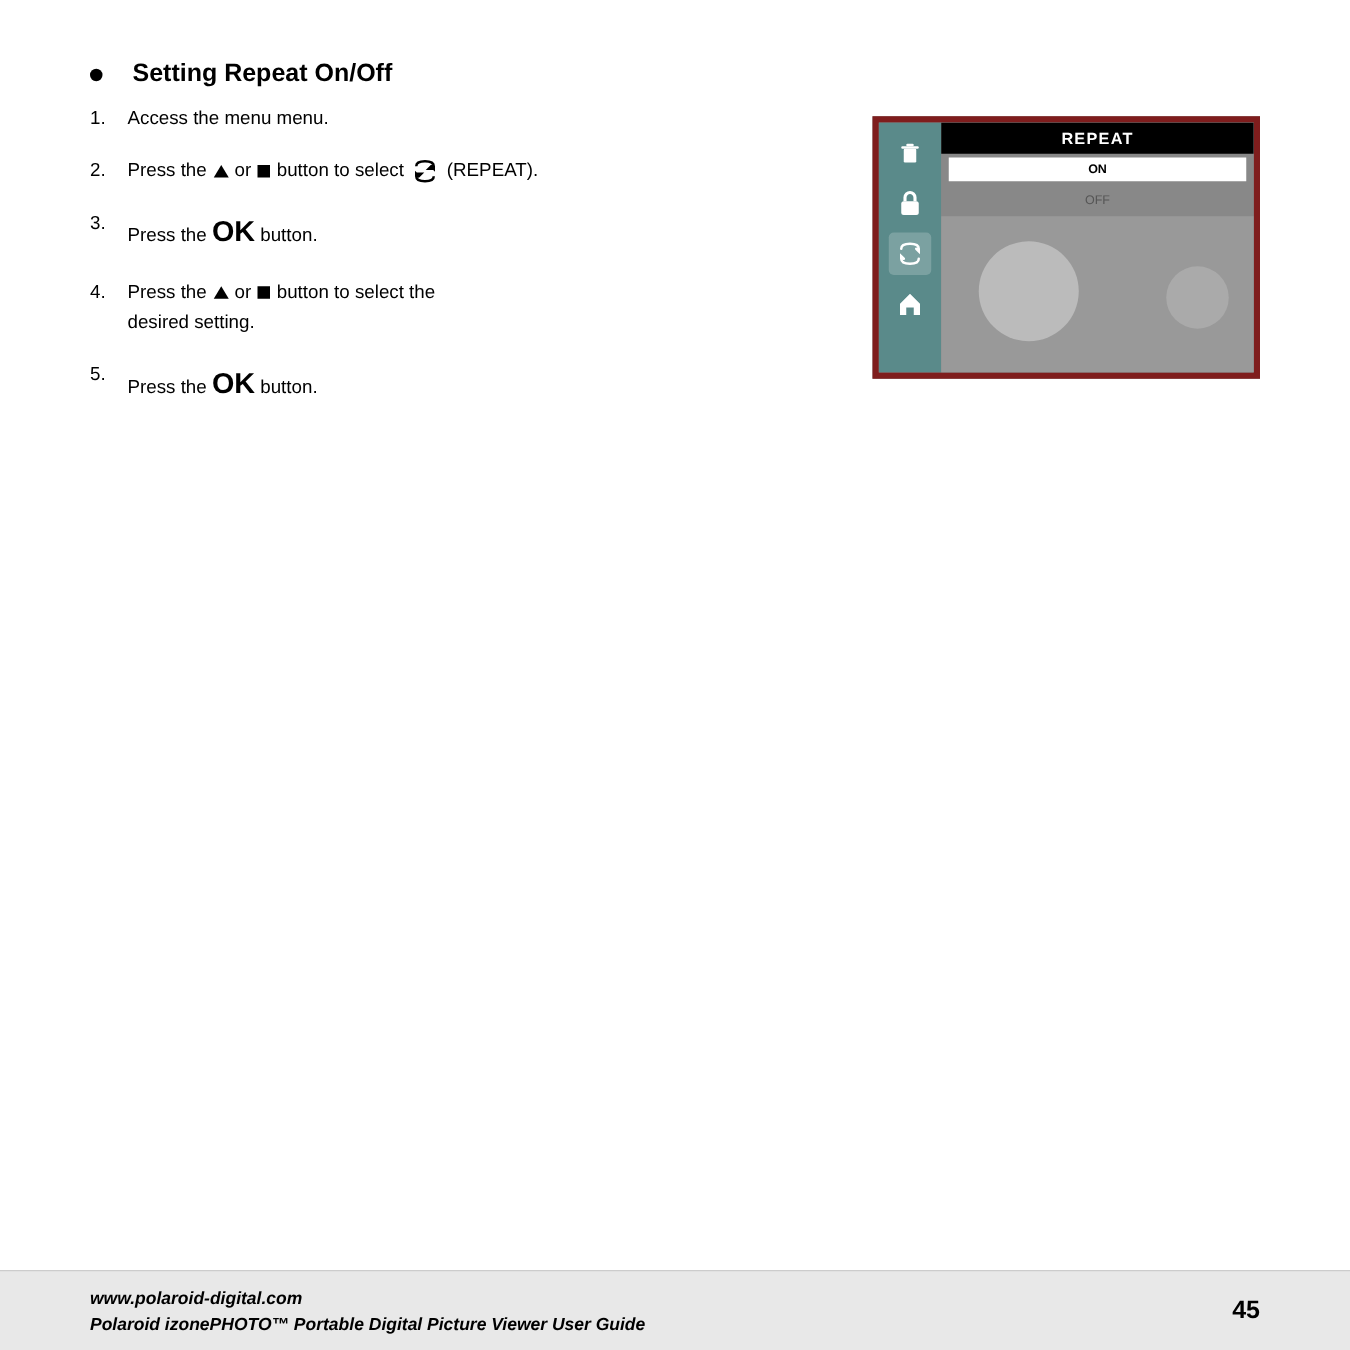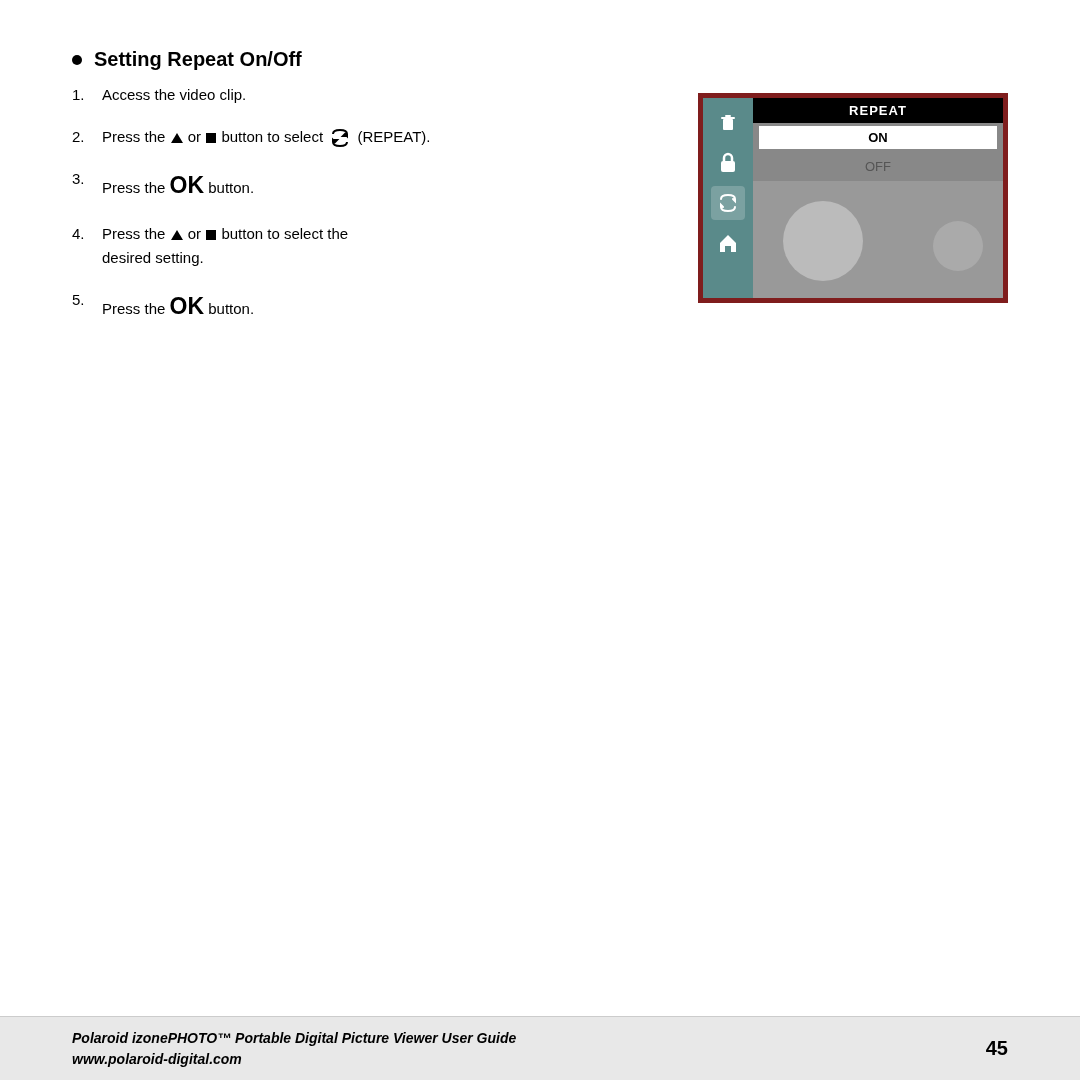--- a/index.html
+++ b/index.html
@@ -25,7 +25,7 @@
       margin-bottom: 12px;
       display: flex;
       align-items: center;
-      gap: 8px;
+      gap: 20px;
     }
 
     .bullet {

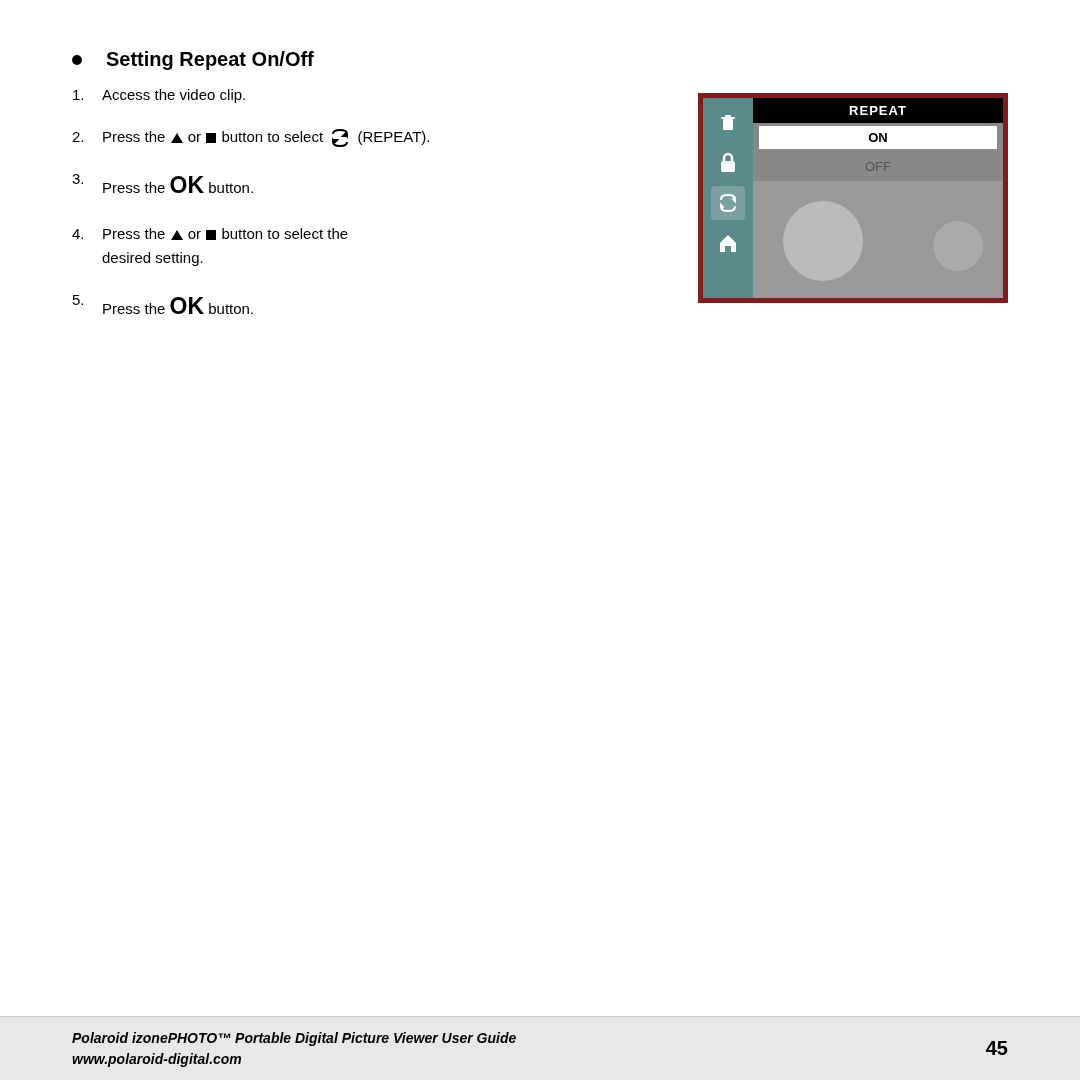--- a/index.html
+++ b/index.html
@@ -254,7 +254,7 @@
 
       <div class="step">
         <span class="step-num">1.</span>
-        <span class="step-text">Access the video clip.</span>
+        <span class="step-text">Access the menu menu.</span>
       </div>
 
       <div class="step">

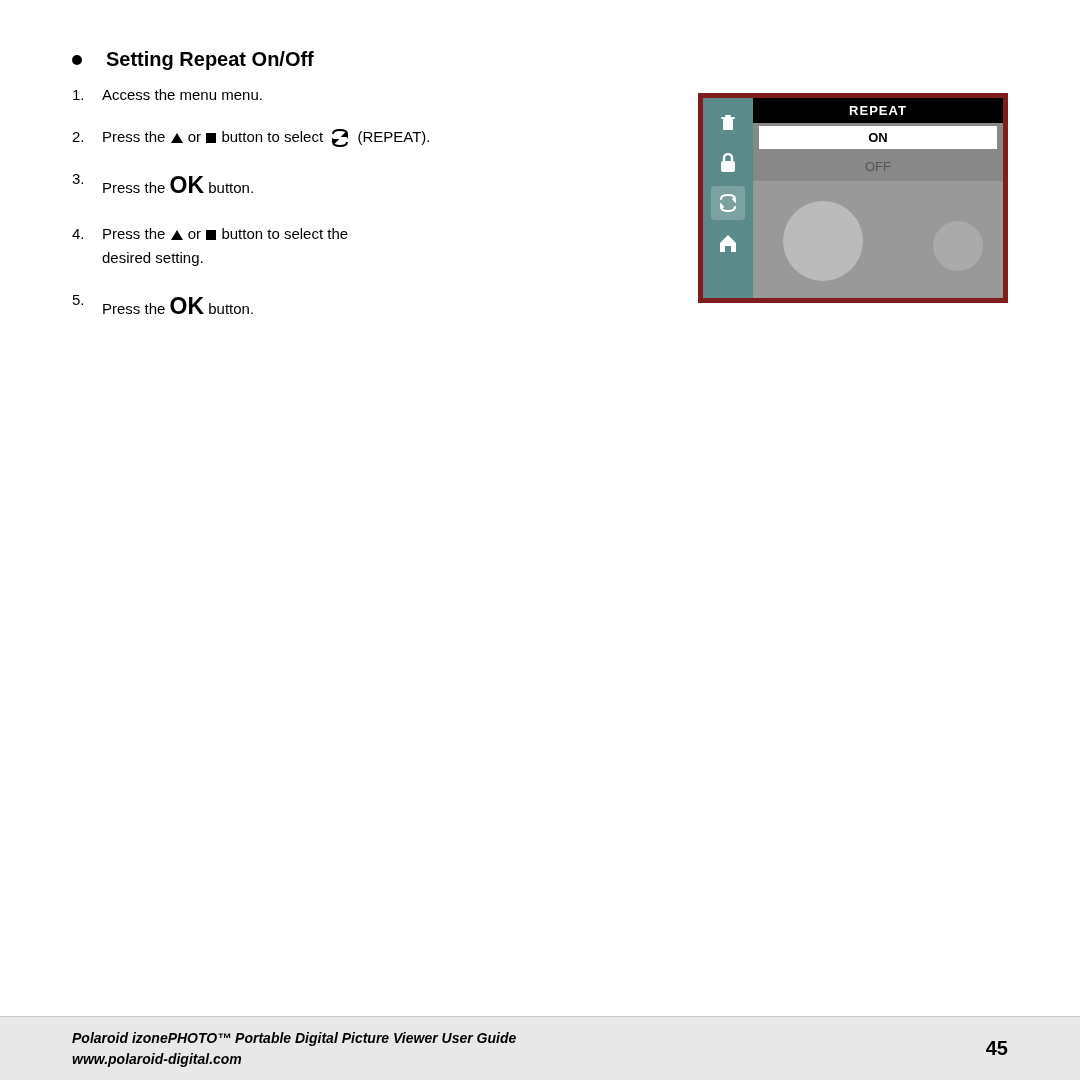--- a/index.html
+++ b/index.html
@@ -161,7 +161,7 @@
       background: #ccc;
       color: #000;
       text-align: center;
-      font-size: 13px;
+      font-size: 10px;
       padding: 4px 8px;
       margin: 3px 6px;
     }

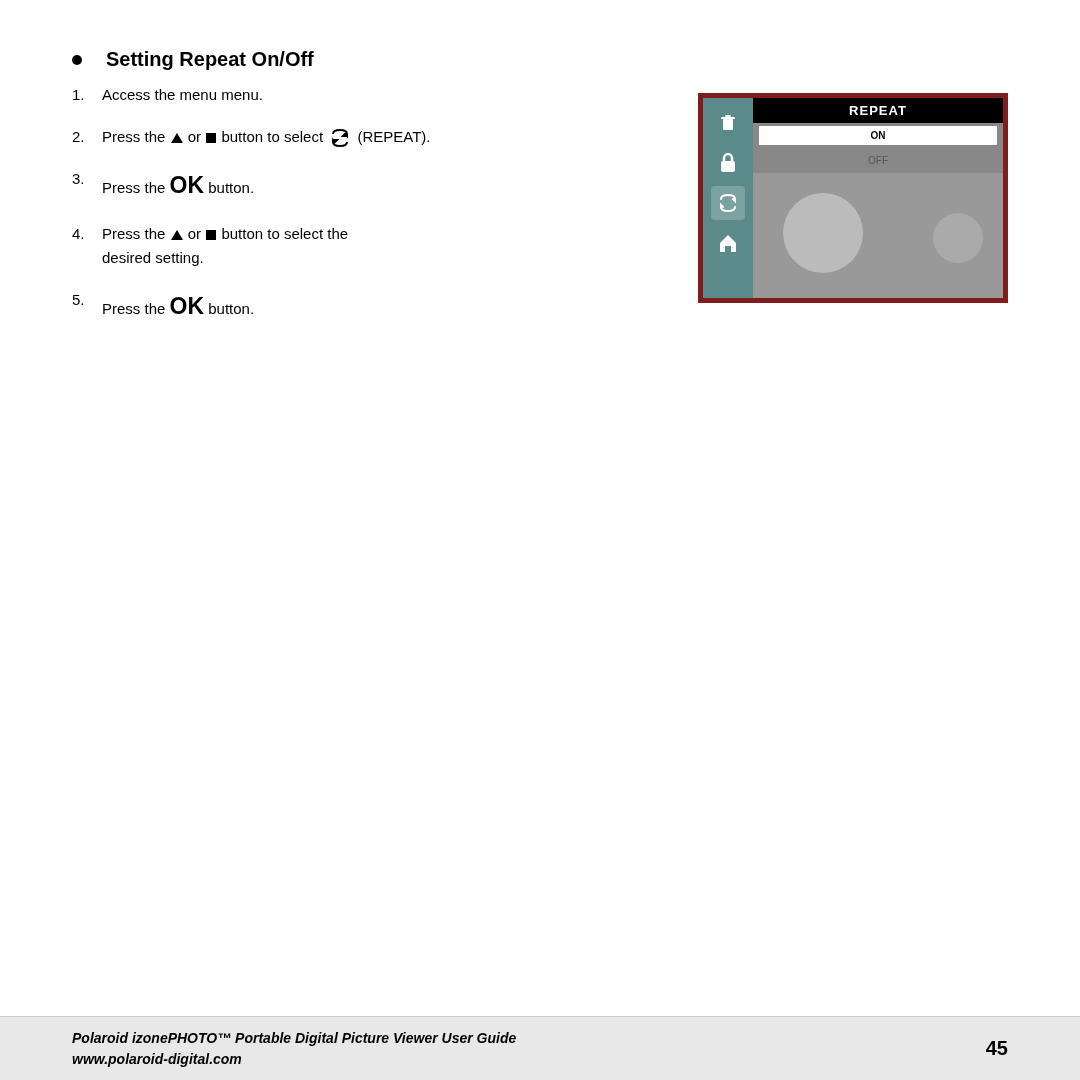--- a/index.html
+++ b/index.html
@@ -356,14 +356,14 @@
 <div class="footer">
   <div class="footer-left">
     <div>
+      <span class="footer-url">www.polaroid-digital.com</span>
+    </div>
+    <div>
       <span class="footer-brand">
         <span>Polaroid izonePHOTO</span><span>™</span>
       </span>
       <span class="footer-brand"> Portable Digital Picture Viewer User Guide</span>
     </div>
-    <div>
-      <span class="footer-url">www.polaroid-digital.com</span>
-    </div>
   </div>
   <div class="footer-page">45</div>
 </div>

